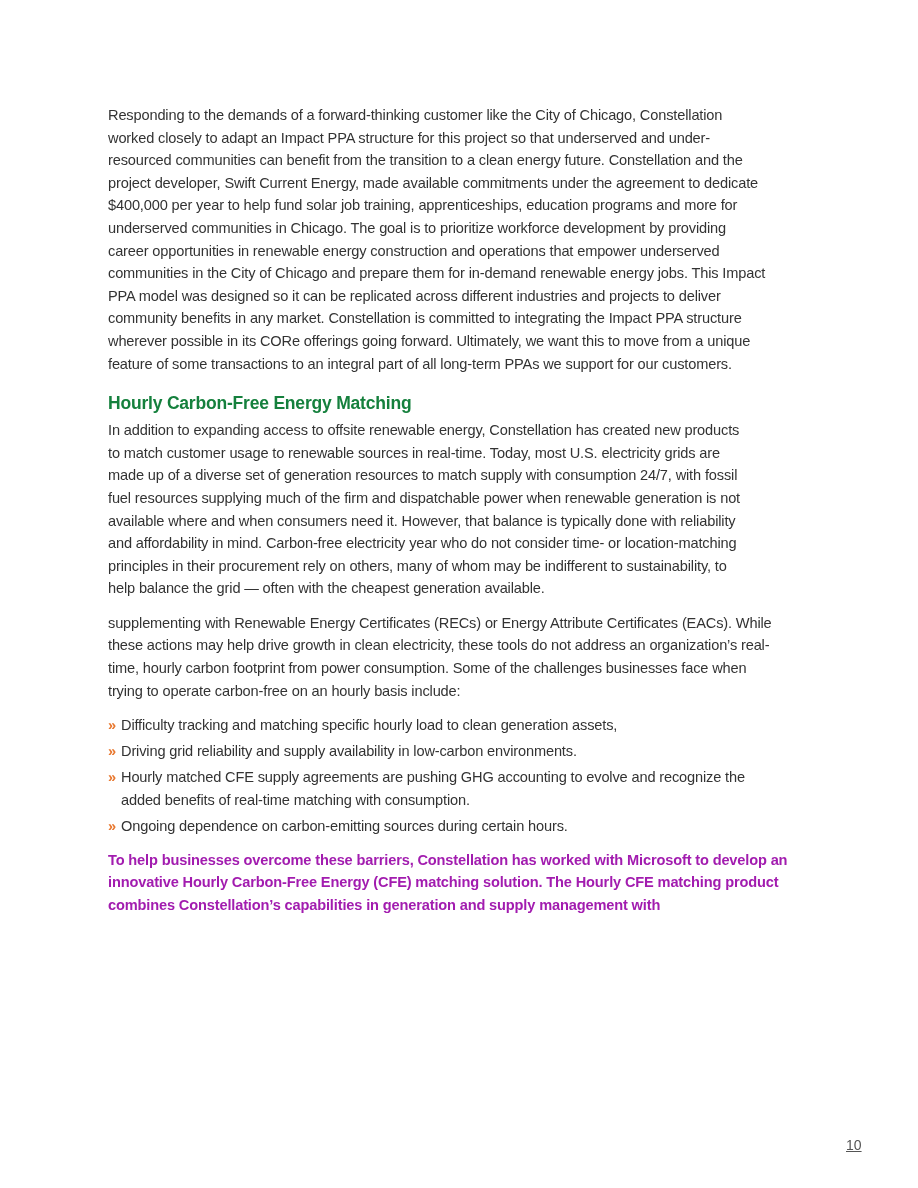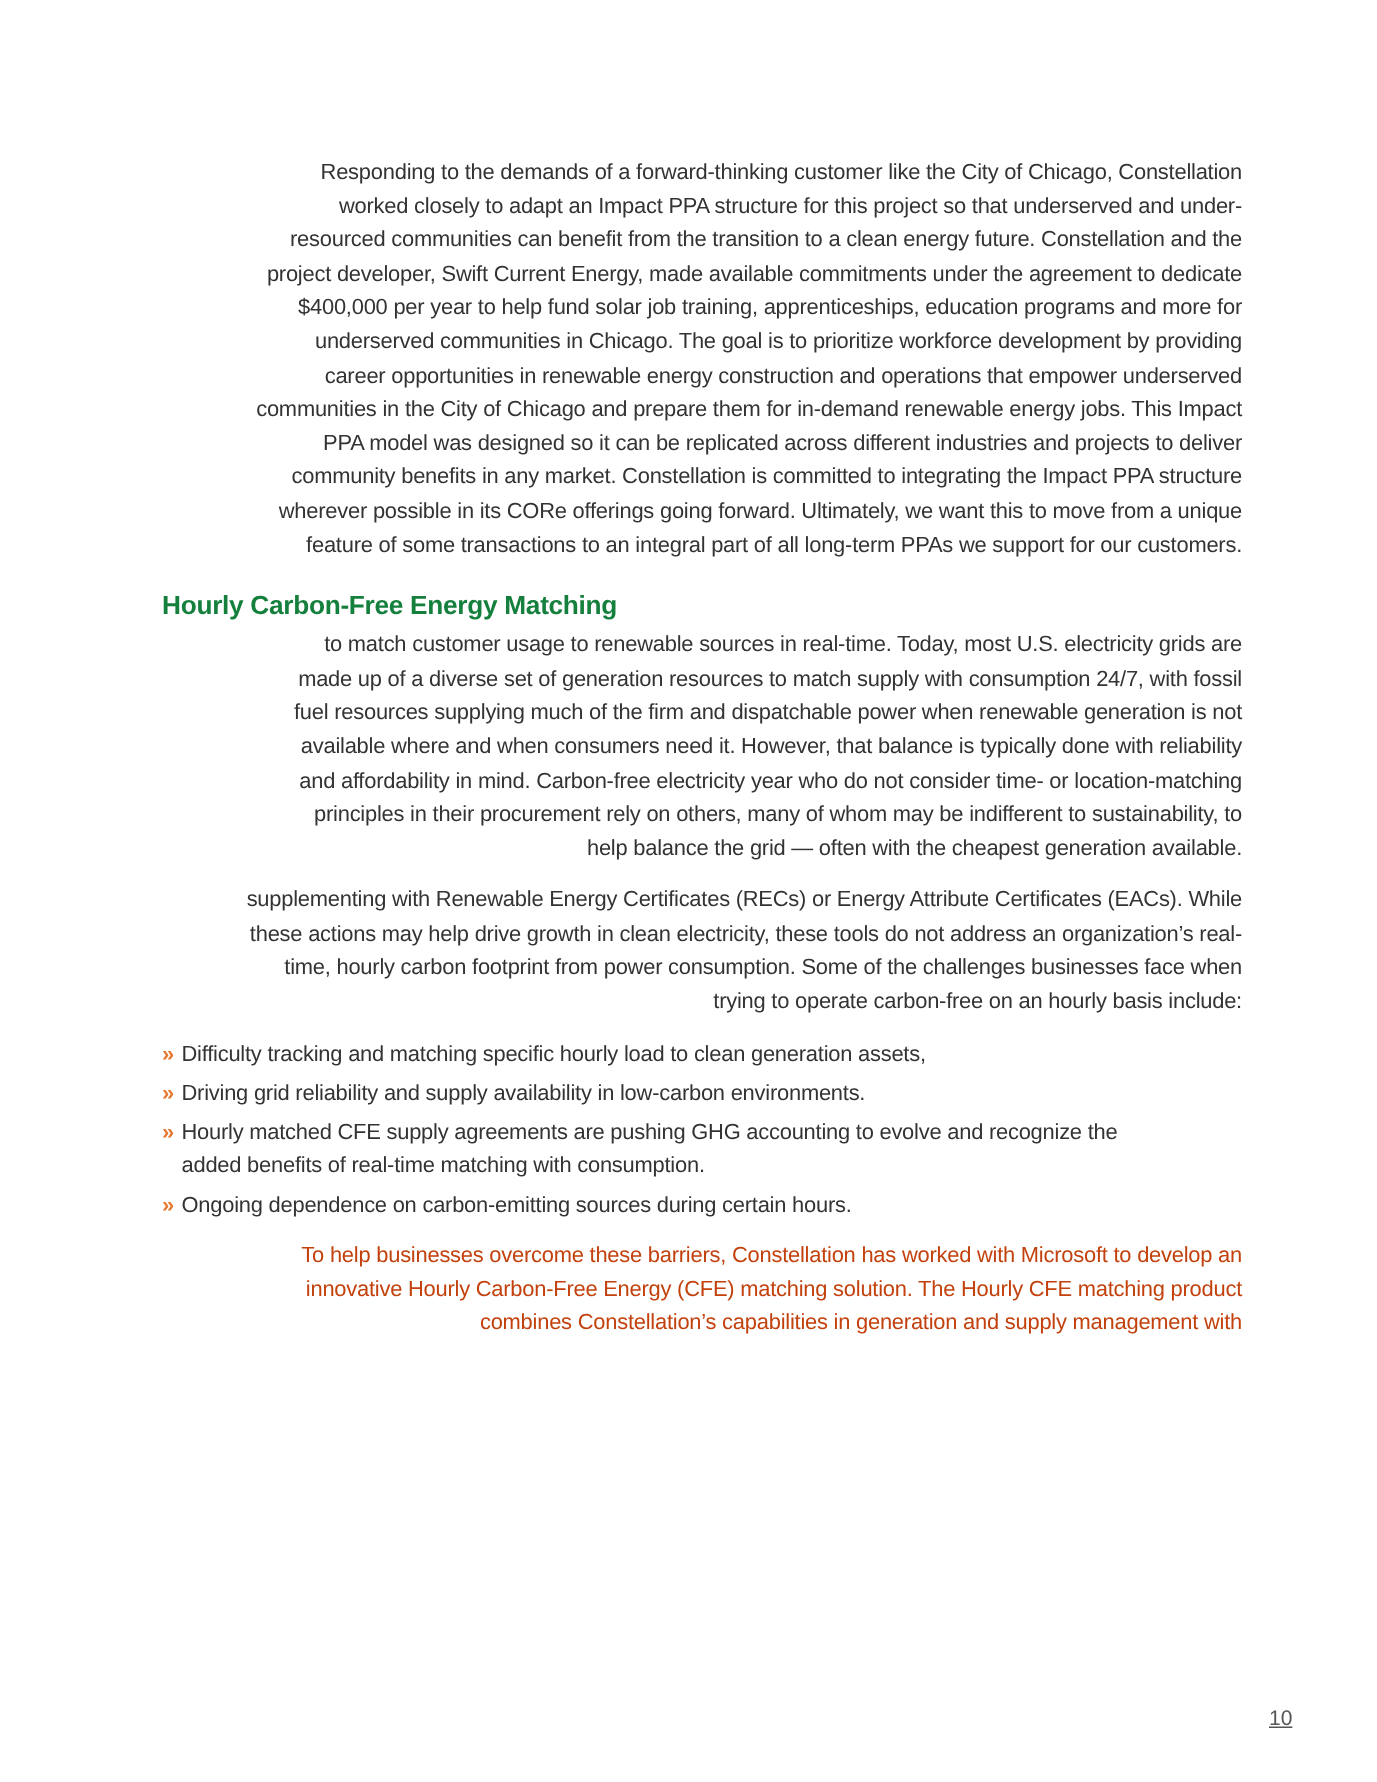--- a/index.html
+++ b/index.html
@@ -6,7 +6,7 @@
   body { width: 918px; height: 1188px; position: relative; overflow: hidden;
          font-family: "Liberation Sans", sans-serif; color: #333333; }
   .page { position: absolute; left: 108px; top: 104px; width: 720px; }
-  .para { margin: 0; font-size: 14.6px; line-height: 22.6px; letter-spacing: -0.15px; text-align: right; }
+  .para { margin: 0; font-size: 14.6px; line-height: 22.6px; letter-spacing: -0.15px; }
   .line { display: block; white-space: nowrap; }
   .heading { margin: 16px 0 4px 0; font-size: 17.5px; line-height: 24px; font-weight: bold;
              color: #1f6fbd; letter-spacing: -0.2px; }

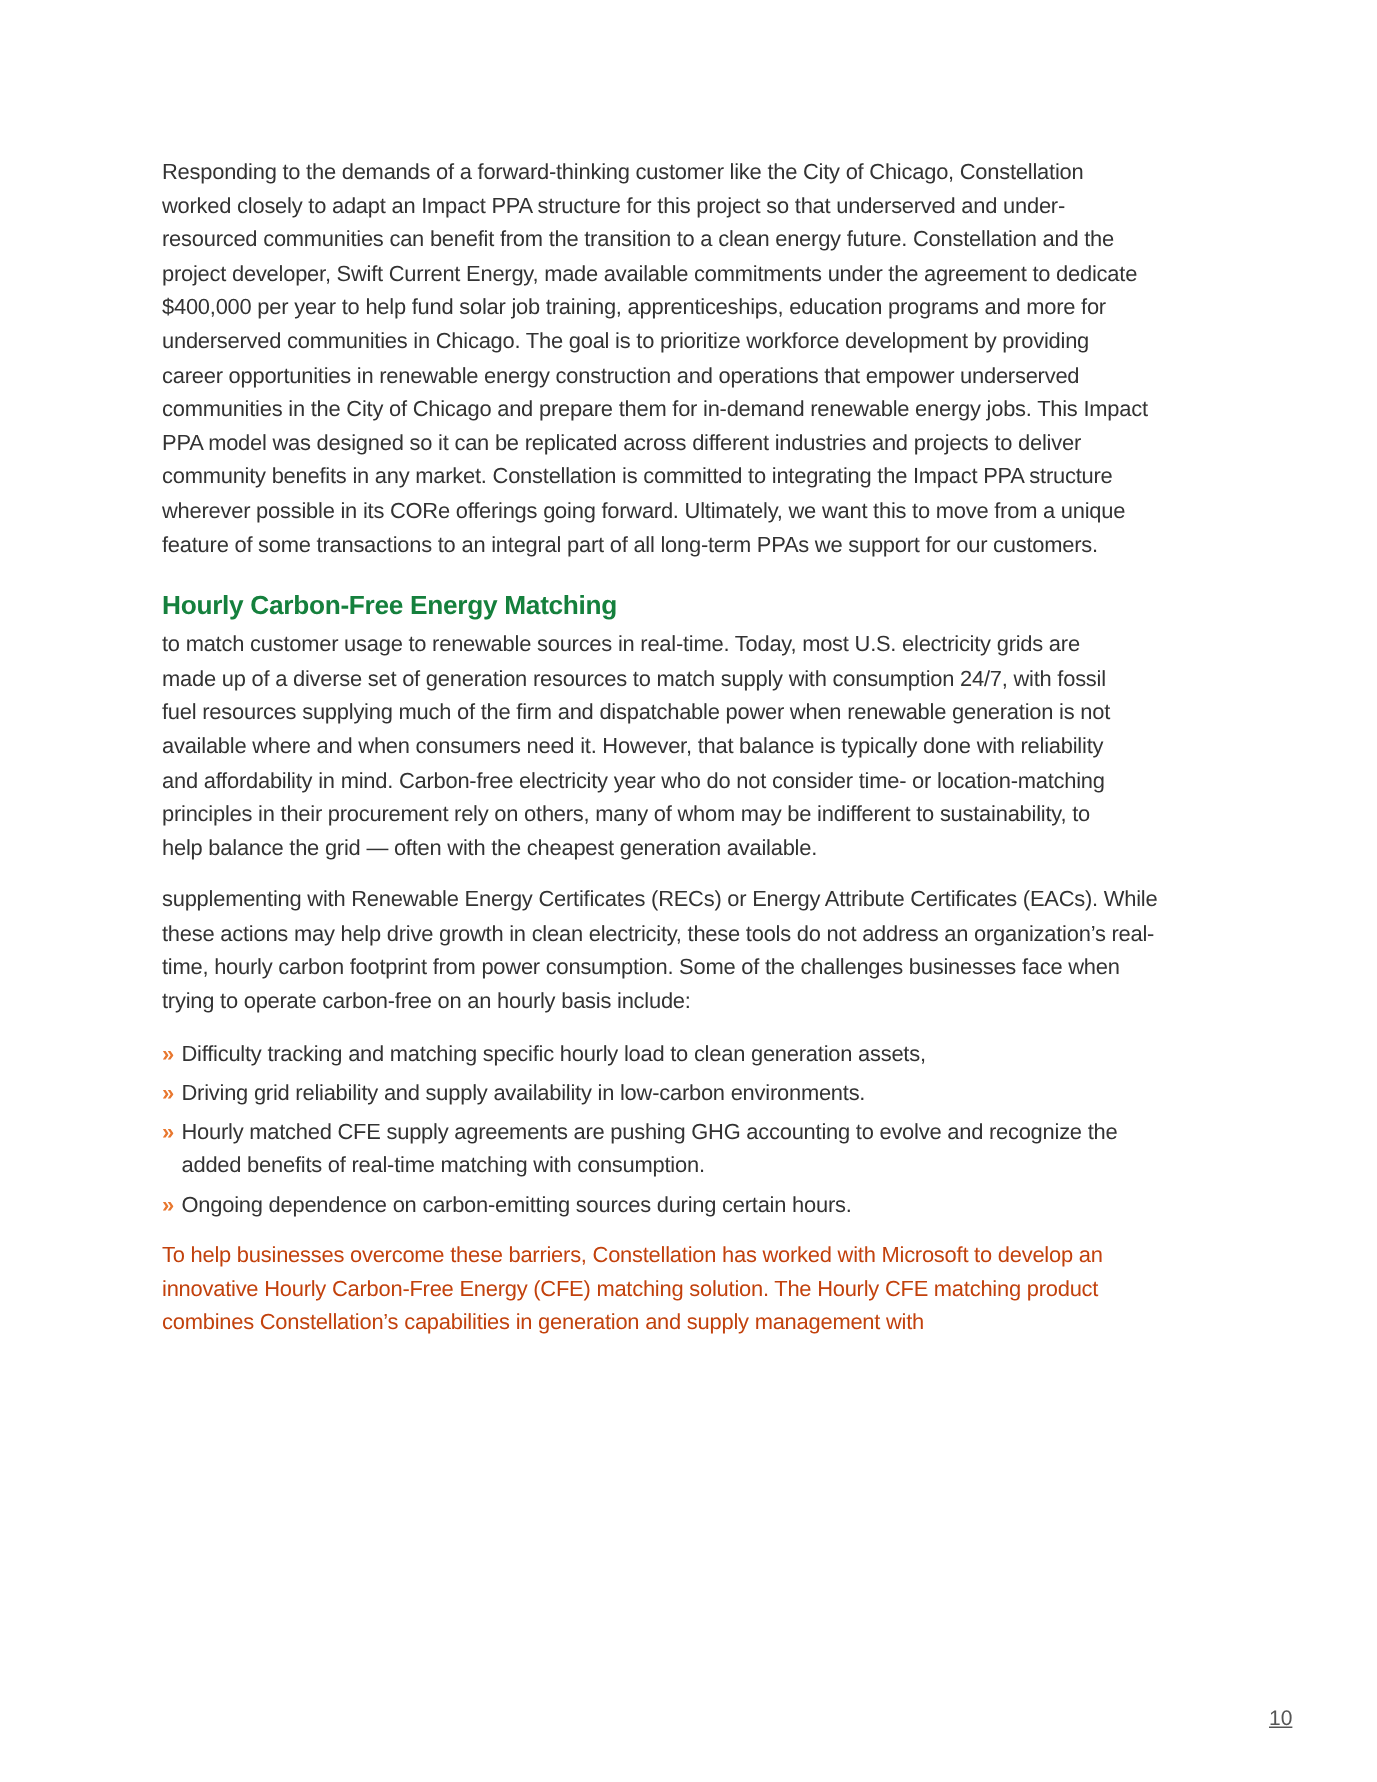--- a/index.html
+++ b/index.html
@@ -41,6 +41,7 @@
   <h2 class="heading" style="color: #15803d;">Hourly Carbon-Free Energy Matching</h2>
 
   <p class="para" style="color: rgb(51, 51, 51);">
+    <span class="line">In addition to expanding access to offsite renewable energy, Constellation has created new products</span>
     <span class="line">to match customer usage to renewable sources in real-time. Today, most U.S. electricity grids are</span>
     <span class="line">made up of a diverse set of generation resources to match supply with consumption 24/7, with fossil</span>
     <span class="line">fuel resources supplying much of the firm and dispatchable power when renewable generation is not</span>

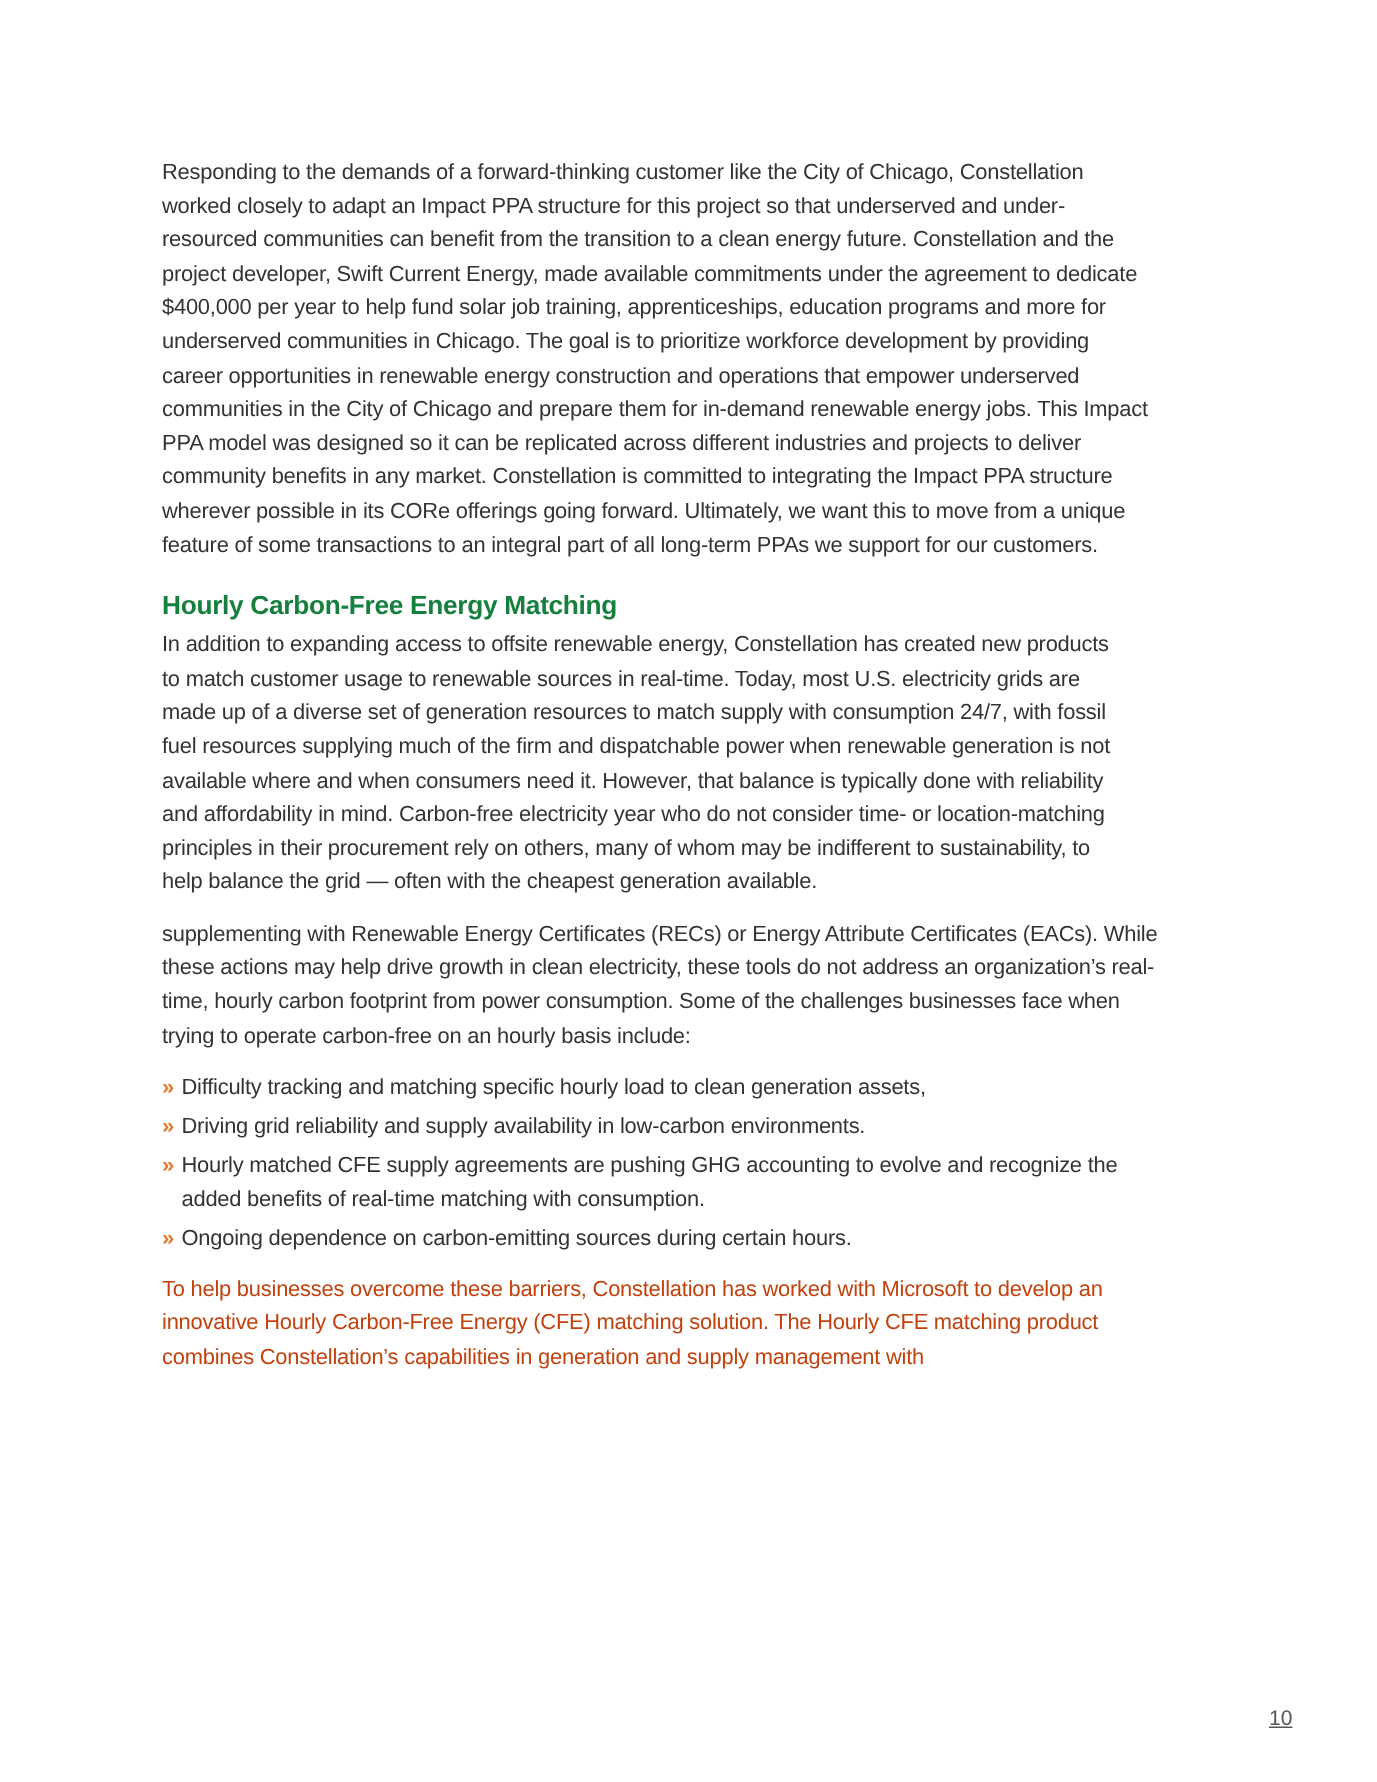--- a/index.html
+++ b/index.html
@@ -80,7 +80,7 @@
     </li>
   </ul>
 
-  <p class="para after-bullets" style="color: #c2410c;">
+  <p class="para after-bullets" style="color: #a21caf; font-weight: bold;">
     <span class="line">To help businesses overcome these barriers, Constellation has worked with Microsoft to develop an</span>
     <span class="line">innovative Hourly Carbon-Free Energy (CFE) matching solution. The Hourly CFE matching product</span>
     <span class="line">combines Constellation’s capabilities in generation and supply management with</span>

